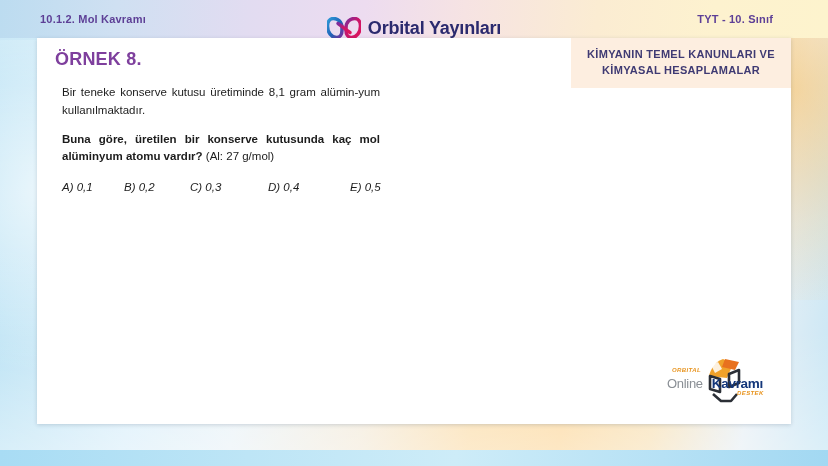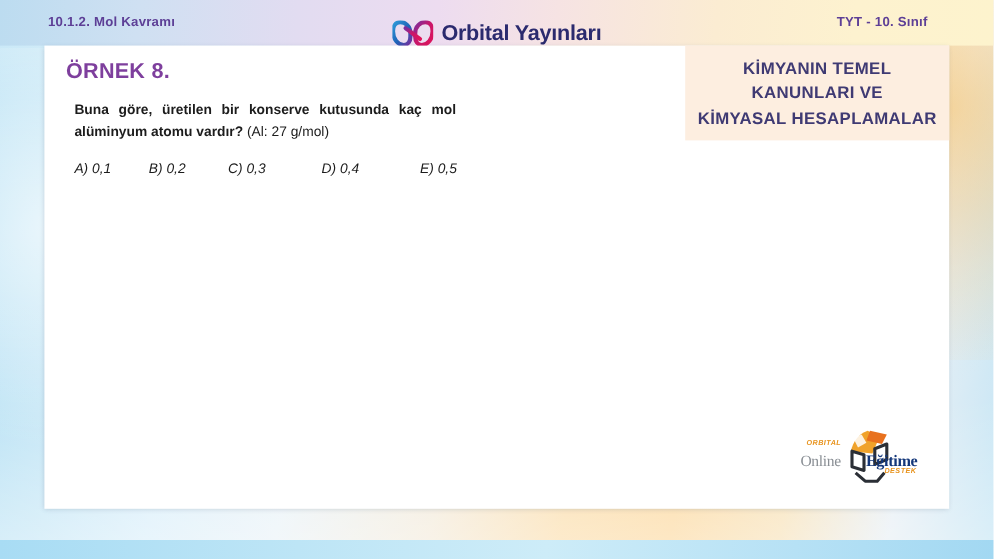--- a/index.html
+++ b/index.html
@@ -91,6 +91,7 @@
     position: absolute;
     left: 0; right: 0;
     display: flex;
+    align-items: center;
     justify-content: center;
     gap: 7px;
     margin-top: 18px;

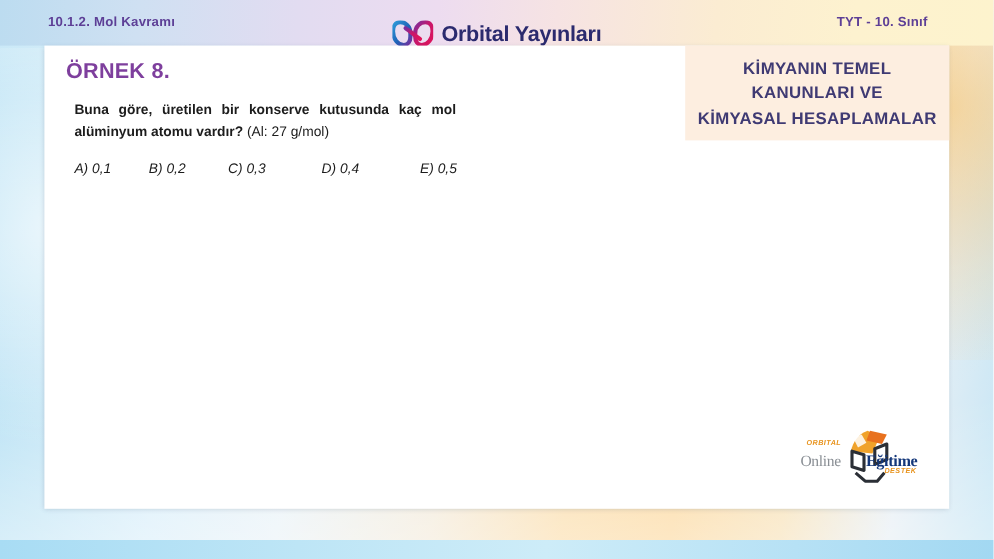--- a/index.html
+++ b/index.html
@@ -181,7 +181,7 @@
     text-align: center;
   }
   .topic-line {
-    font-size: 14px;
+    font-size: 11px;
     font-weight: bold;
     color: #3f3a73;
     letter-spacing: 0.3px;

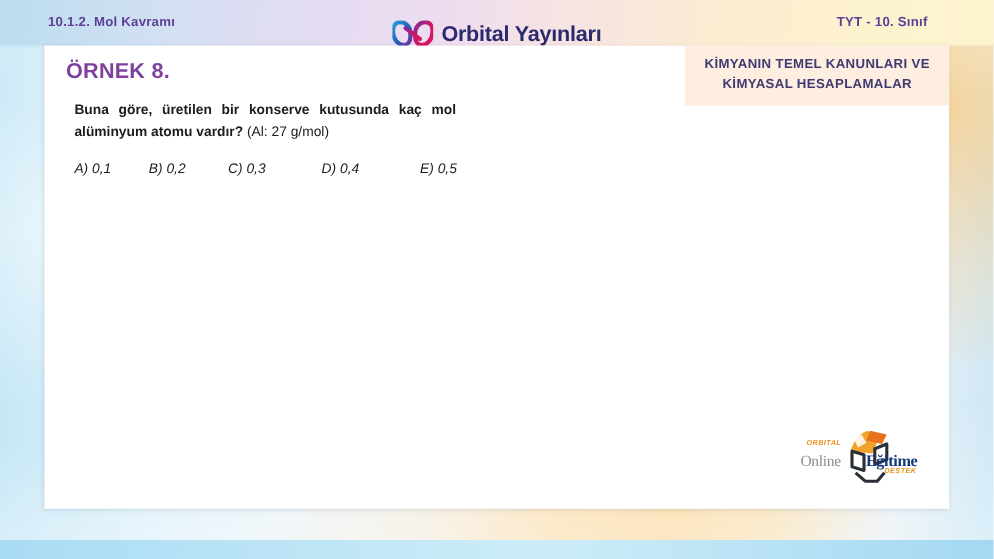--- a/index.html
+++ b/index.html
@@ -309,6 +309,7 @@
 
       <div id="ornek-label">ÖRNEK 8.</div>
 
+      <div class="q-text" id="q-stem">Bir teneke konserve kutusu üretiminde 8,1 gram alümin-yum kullanılmaktadır.</div>
 
       <div class="q-text" id="q-ask">
         <span>Buna göre, üretilen bir konserve kutusunda kaç mol alüminyum atomu vardır?</span>

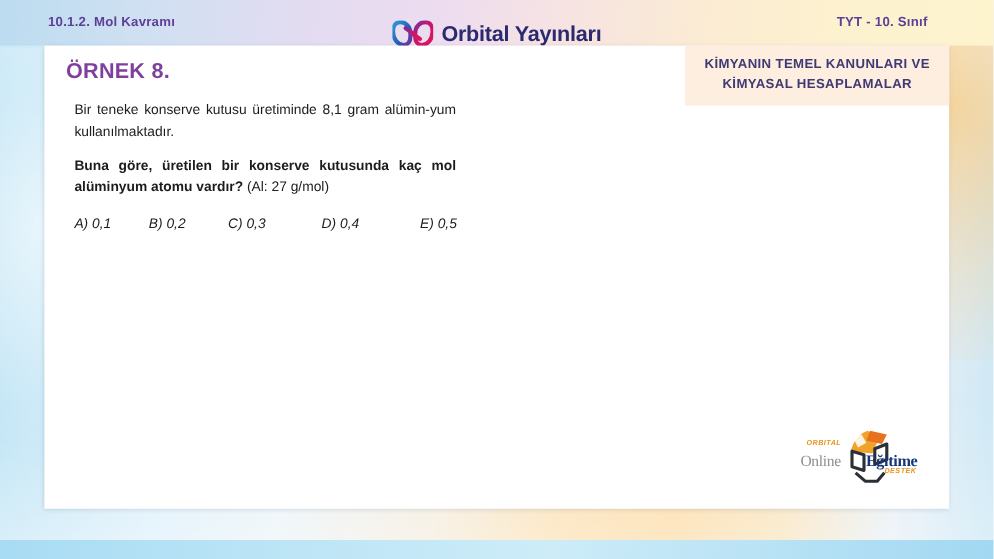--- a/index.html
+++ b/index.html
@@ -201,8 +201,7 @@
     width: 102px;
     display: flex;
     align-items: center;
-    gap: 21px;
-    font-family: Liberation Serif, serif;
+    gap: 9px;
   }
   #badge-online {
     font-size: 13px;

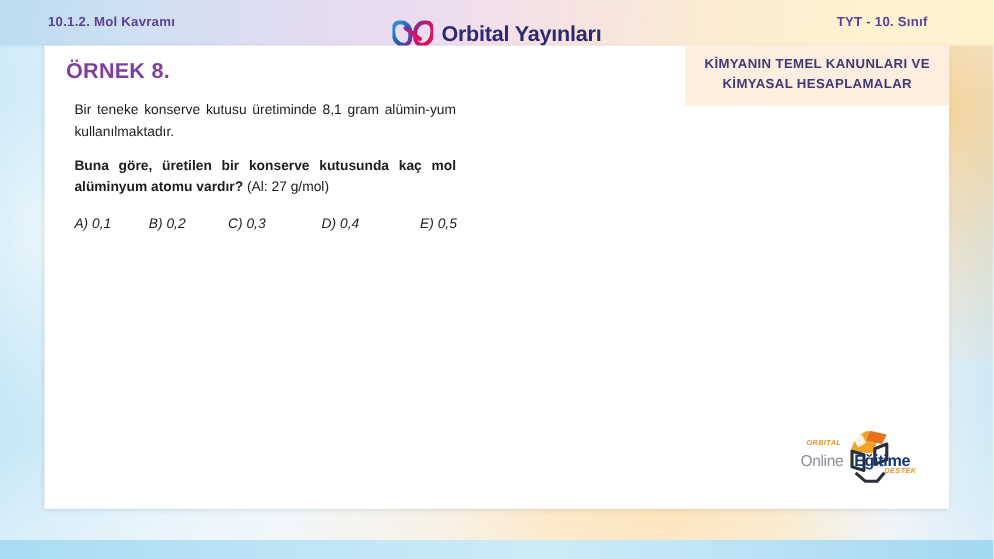--- a/index.html
+++ b/index.html
@@ -343,7 +343,7 @@
 
       <div id="badge-text-wrap">
         <span id="badge-online">Online</span>
-        <span id="badge-egitime">Eğitime</span>
+        <span id="badge-egitime">Kavramı</span>
       </div>
 
       <div id="badge-destek">DESTEK</div>

